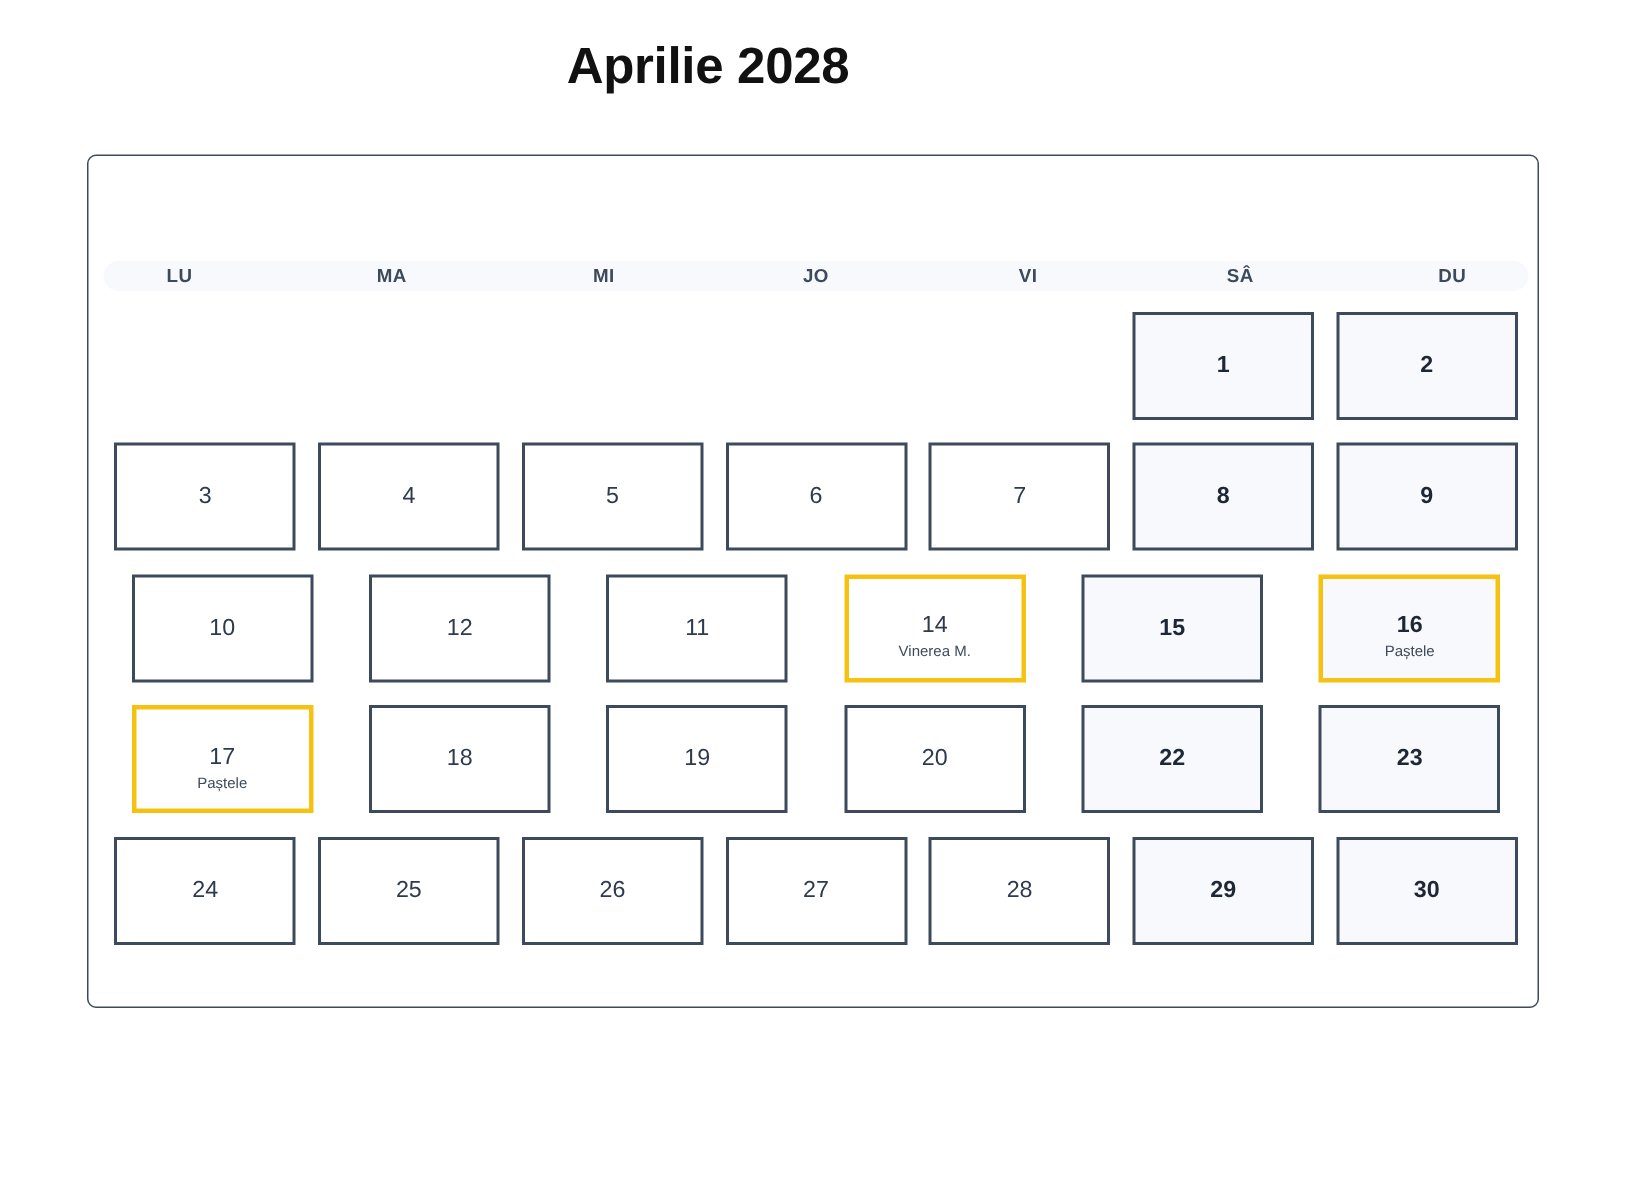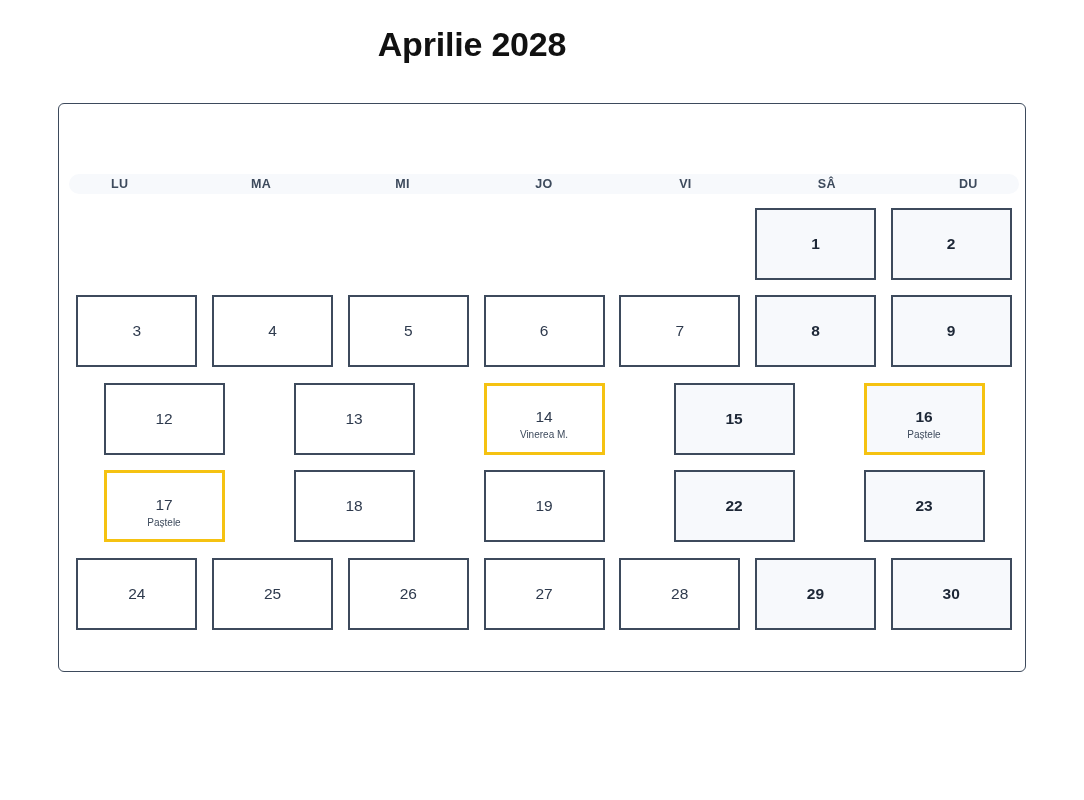--- a/index.html
+++ b/index.html
@@ -227,6 +227,11 @@
         <div class="week-row">
           <div class="day-slot">
             <div class="day-cell">
+              <div class="day-number">10</div>
+            </div>
+          </div>
+          <div class="day-slot">
+            <div class="day-cell">
               <div class="day-number">12</div>
             </div>
           </div>

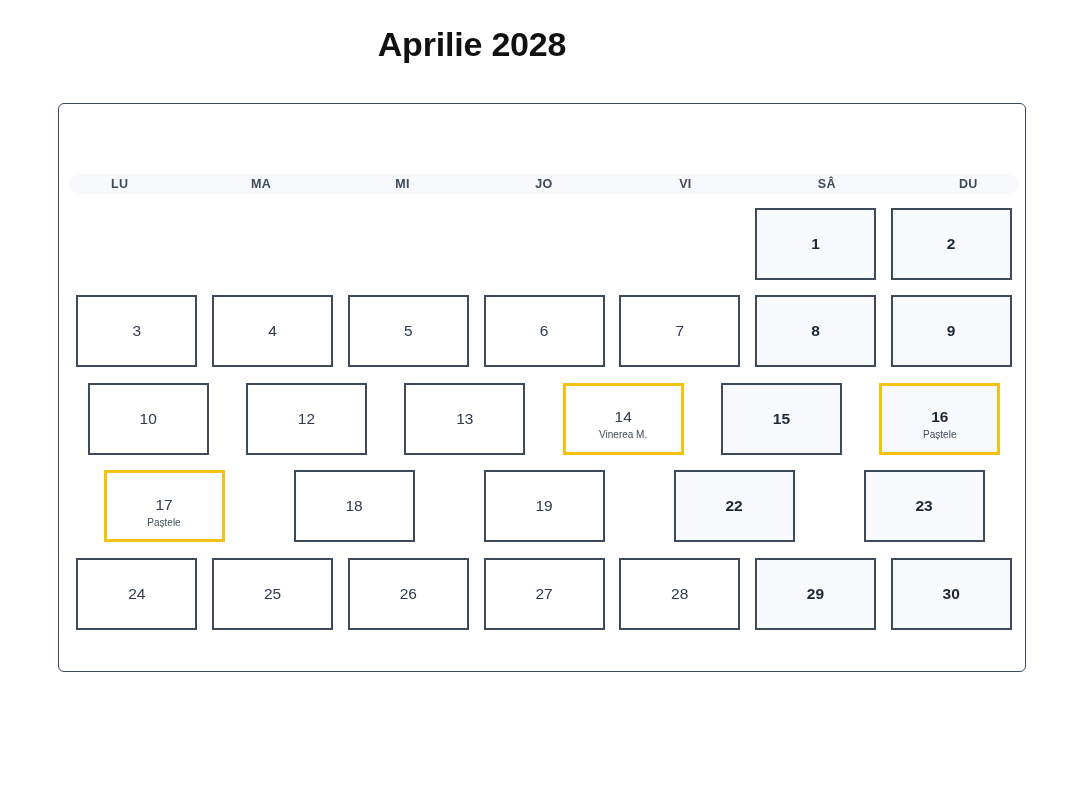--- a/index.html
+++ b/index.html
@@ -237,7 +237,7 @@
           </div>
           <div class="day-slot">
             <div class="day-cell">
-              <div class="day-number">13</div>
+              <div class="day-number">11</div>
             </div>
           </div>
           <div class="day-slot">

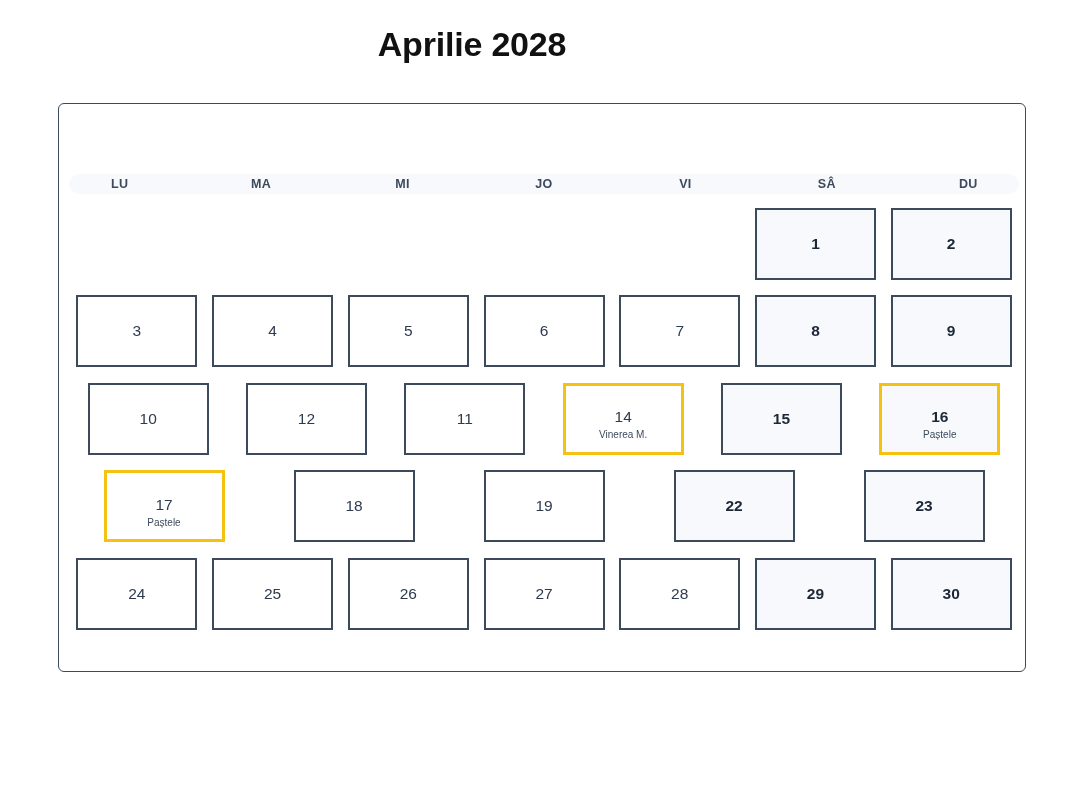--- a/index.html
+++ b/index.html
@@ -276,6 +276,11 @@
             </div>
           </div>
           <div class="day-slot">
+            <div class="day-cell">
+              <div class="day-number">20</div>
+            </div>
+          </div>
+          <div class="day-slot">
             <div class="day-cell weekend">
               <div class="day-number">22</div>
             </div>

